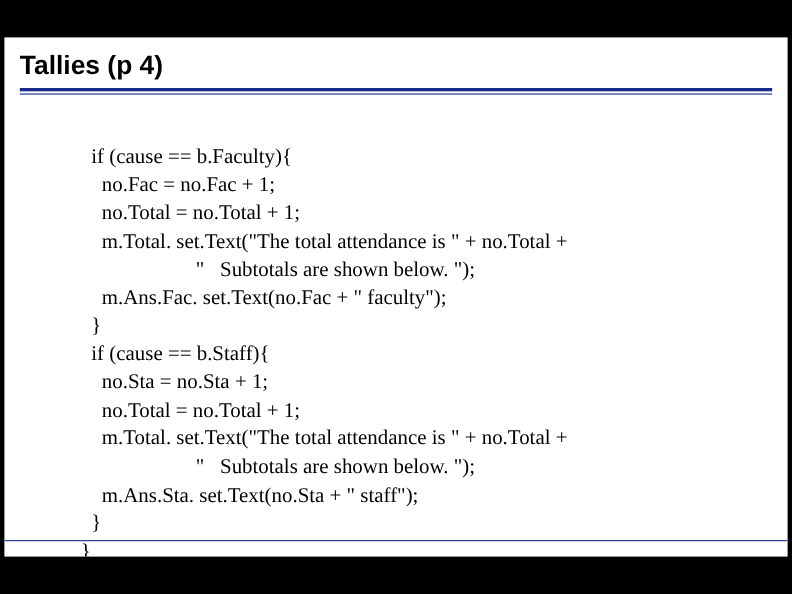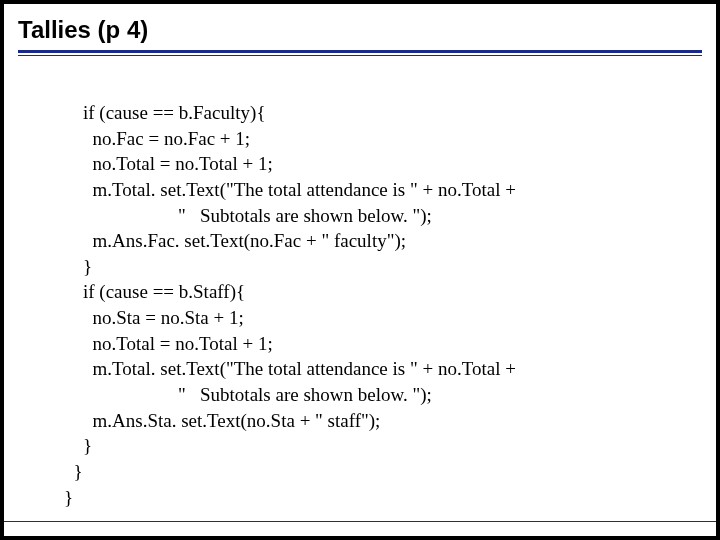--- a/index.html
+++ b/index.html
@@ -14,7 +14,7 @@
     }
     .slide {
       width: 712px;
-      height: 532px;
+      height: 472px;
       background: #fff;
       position: relative;
       overflow: hidden;

